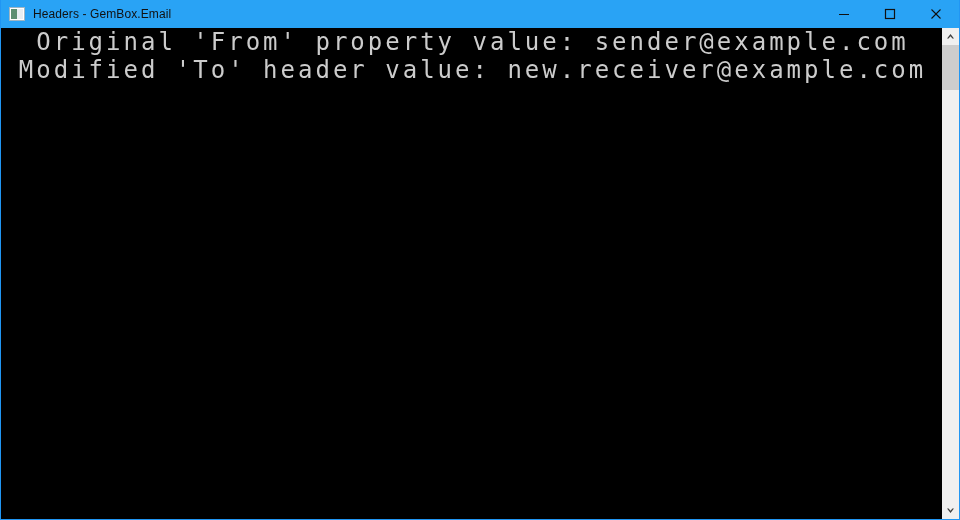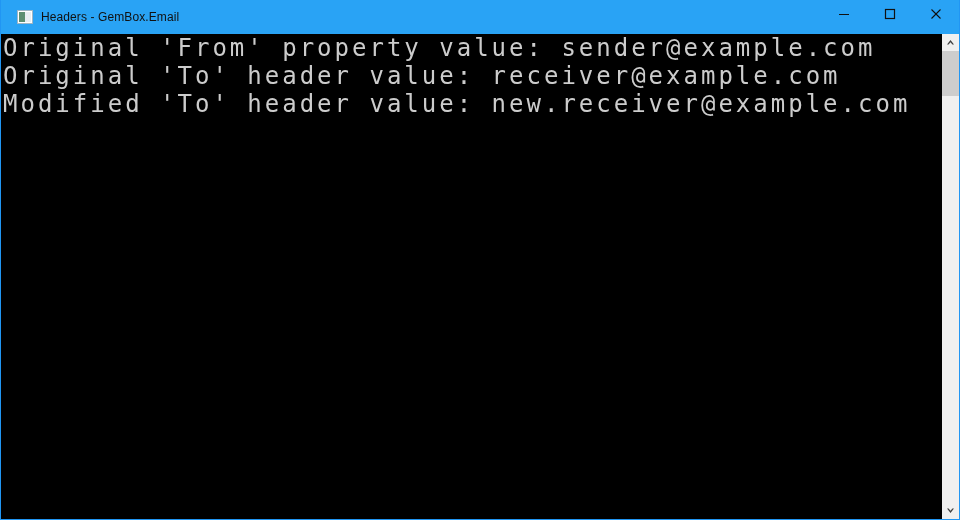--- a/index.html
+++ b/index.html
@@ -28,14 +28,13 @@
 
   
   .titlebar {
-    height: 34px;
+    height: 28px;
     min-height: 28px;
     background: #29a3f5;
     display: flex;
     align-items: center;
     position: relative;
     user-select: none;
-    padding-left: 8px;
   }
   .title-icon {
     width: 16px;

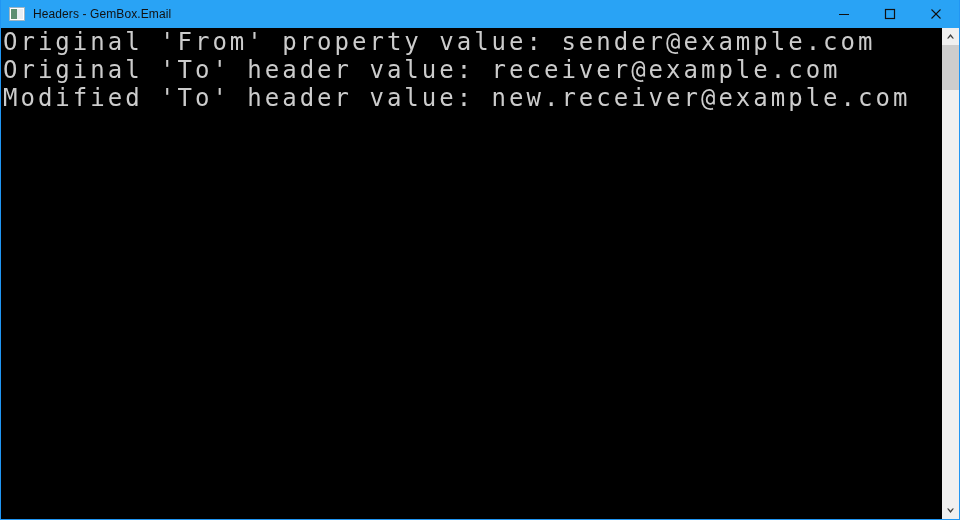--- a/index.html
+++ b/index.html
@@ -114,6 +114,7 @@
     white-space: pre;
     padding-left: 2px;
     letter-spacing: 3.0px;
+    text-align: center;
   }
 
   

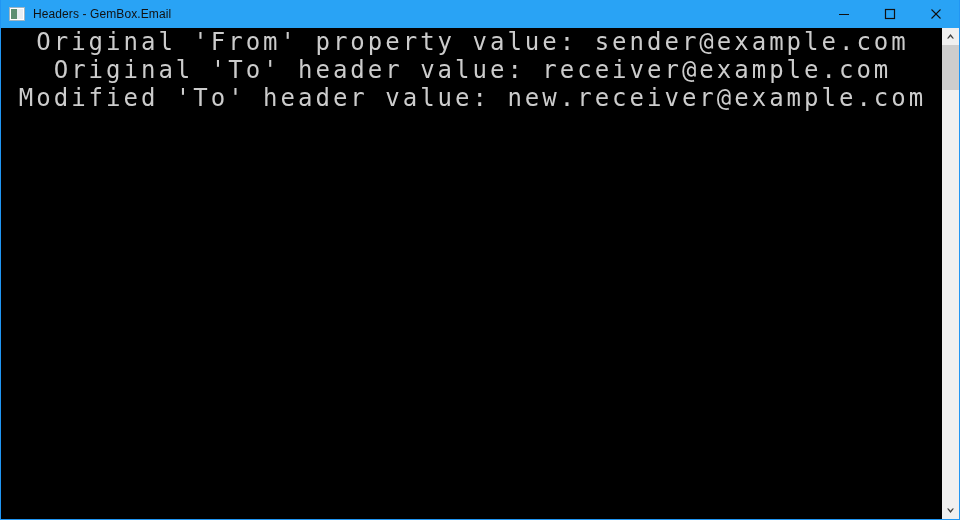--- a/index.html
+++ b/index.html
@@ -187,7 +187,6 @@
 
     <div class="console">
       <div class="console-line">Original 'From' property value: sender@example.com</div>
-      <div class="console-line">Original 'To' header value: receiver@example.com</div>
       <div class="console-line">Modified 'To' header value: new.receiver@example.com</div>
     </div>
 

